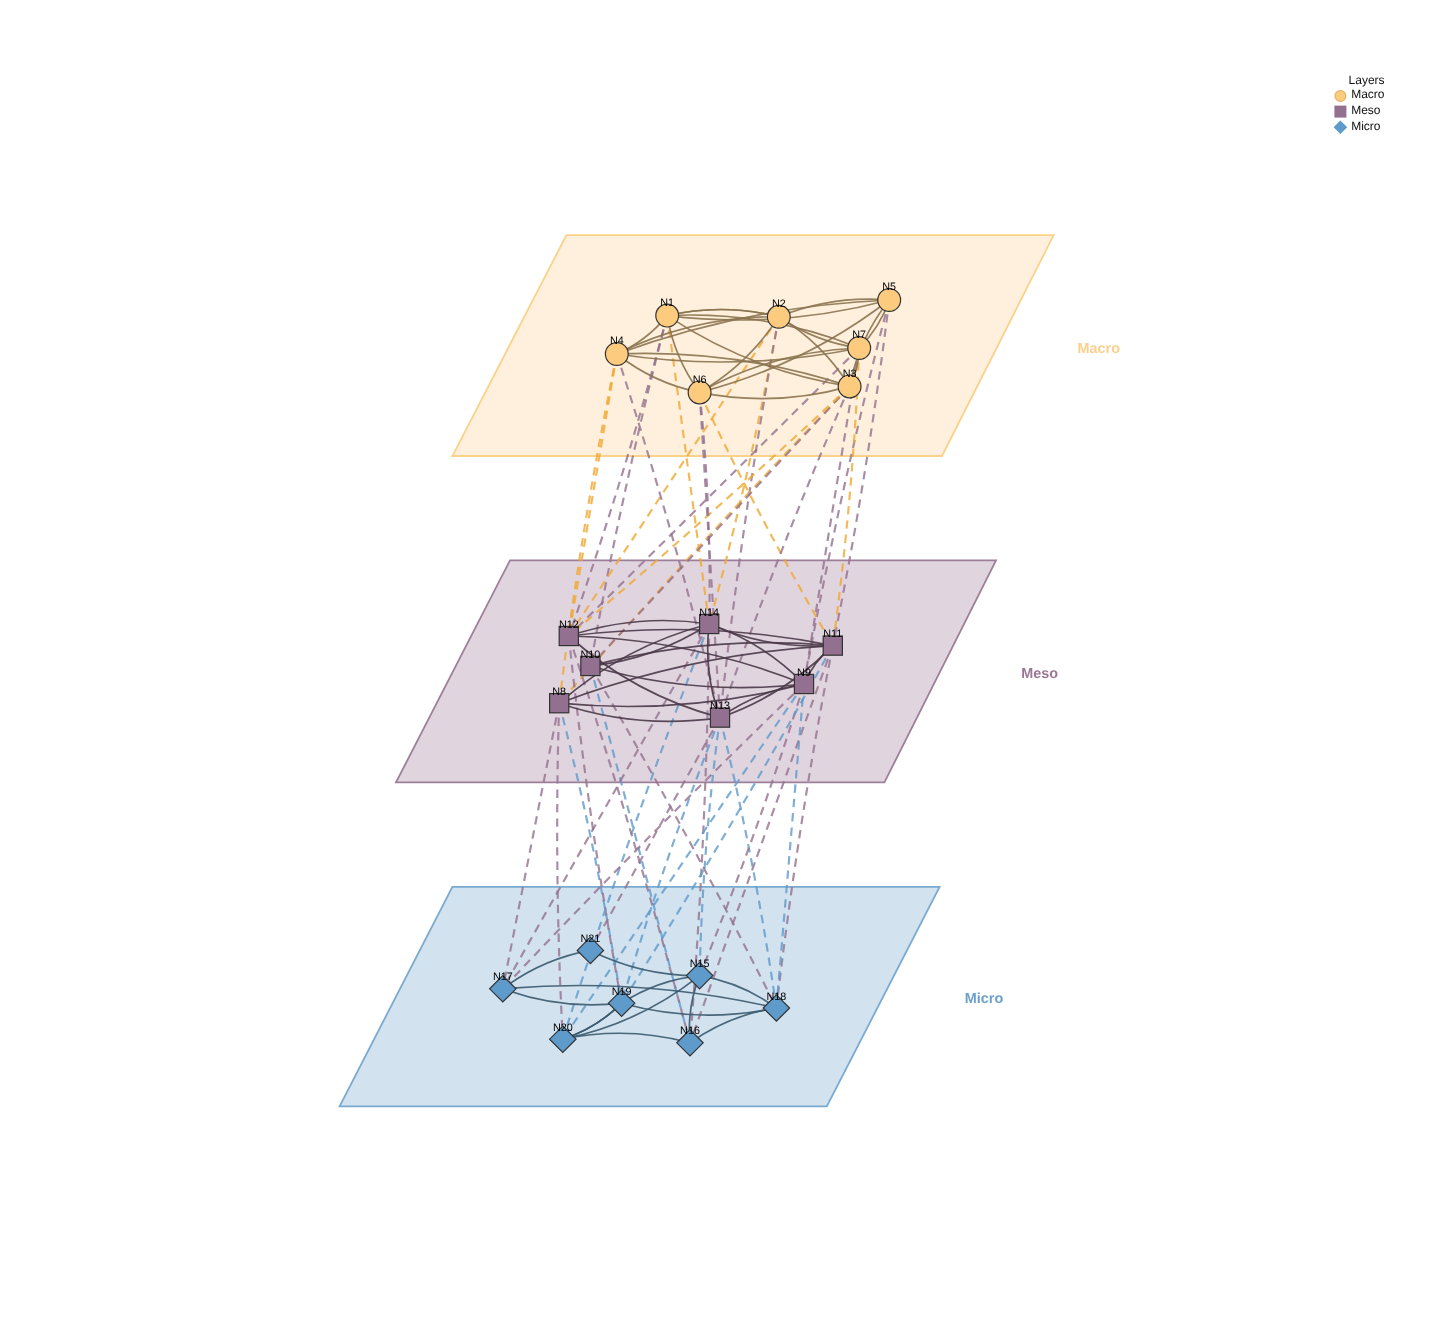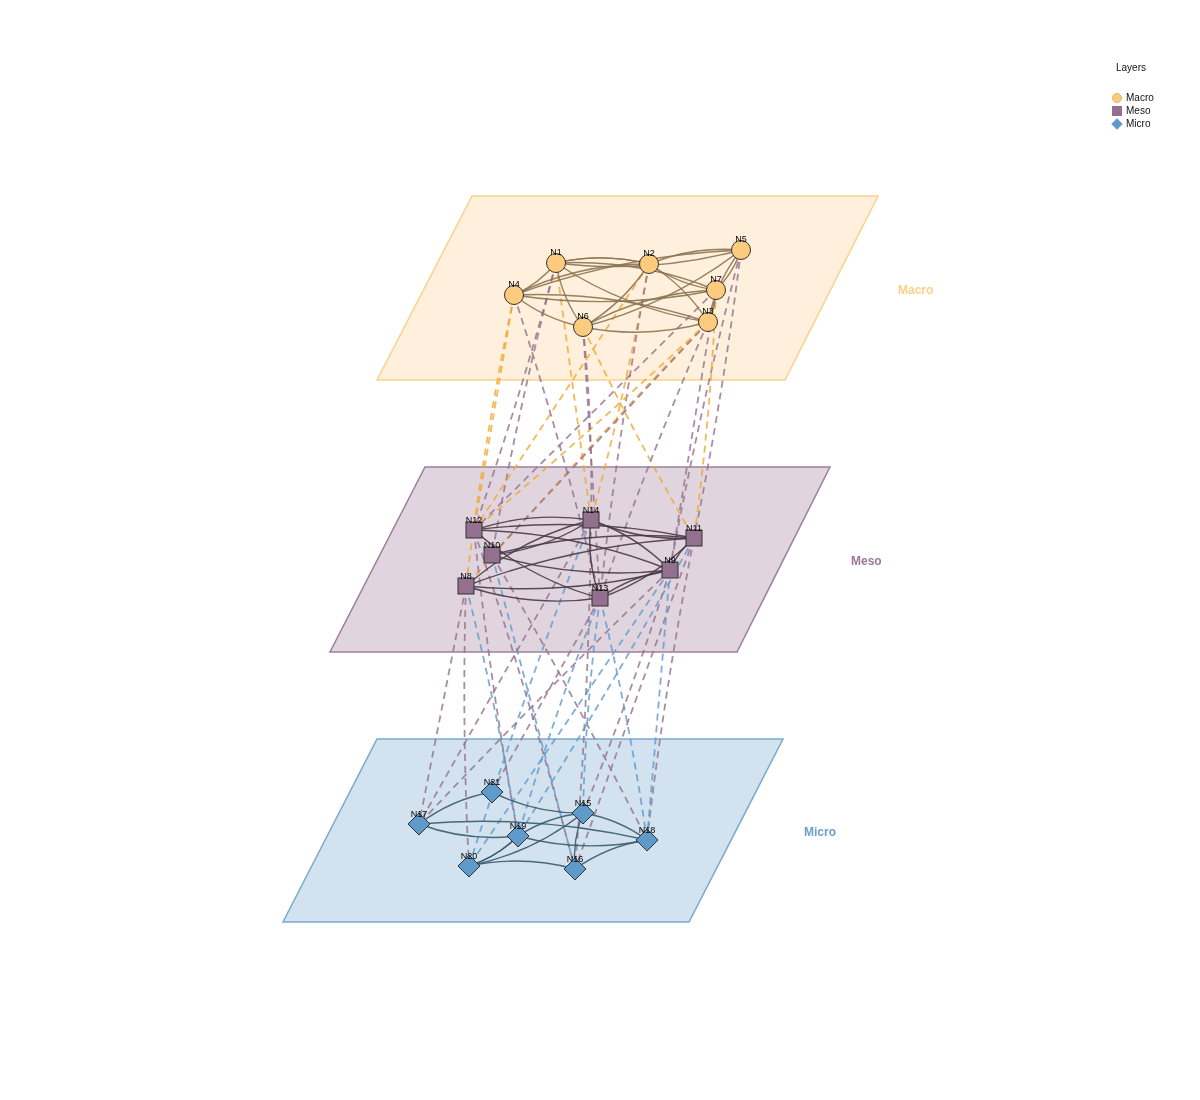--- a/index.html
+++ b/index.html
@@ -6,7 +6,7 @@
   body{width:1200px;height:1100px;position:relative;overflow:hidden;font-family:"Liberation Sans",sans-serif;}
   #stage{position:absolute;left:0;top:0;}
   .legend{position:absolute;left:1112px;top:62px;font-size:10px;color:#111;font-family:"Liberation Sans",sans-serif;}
-  .legend-title{text-align:left;margin-bottom:18px;padding-left:4px;}
+  .legend-title{text-align:right;margin-bottom:0;padding-left:4px;}
   .legend-row{display:flex;align-items:center;height:13px;}
   .legend-sym{width:10px;height:10px;margin-right:4px;display:inline-block;box-sizing:border-box;}
   .sym-circle{border-radius:50%;}

